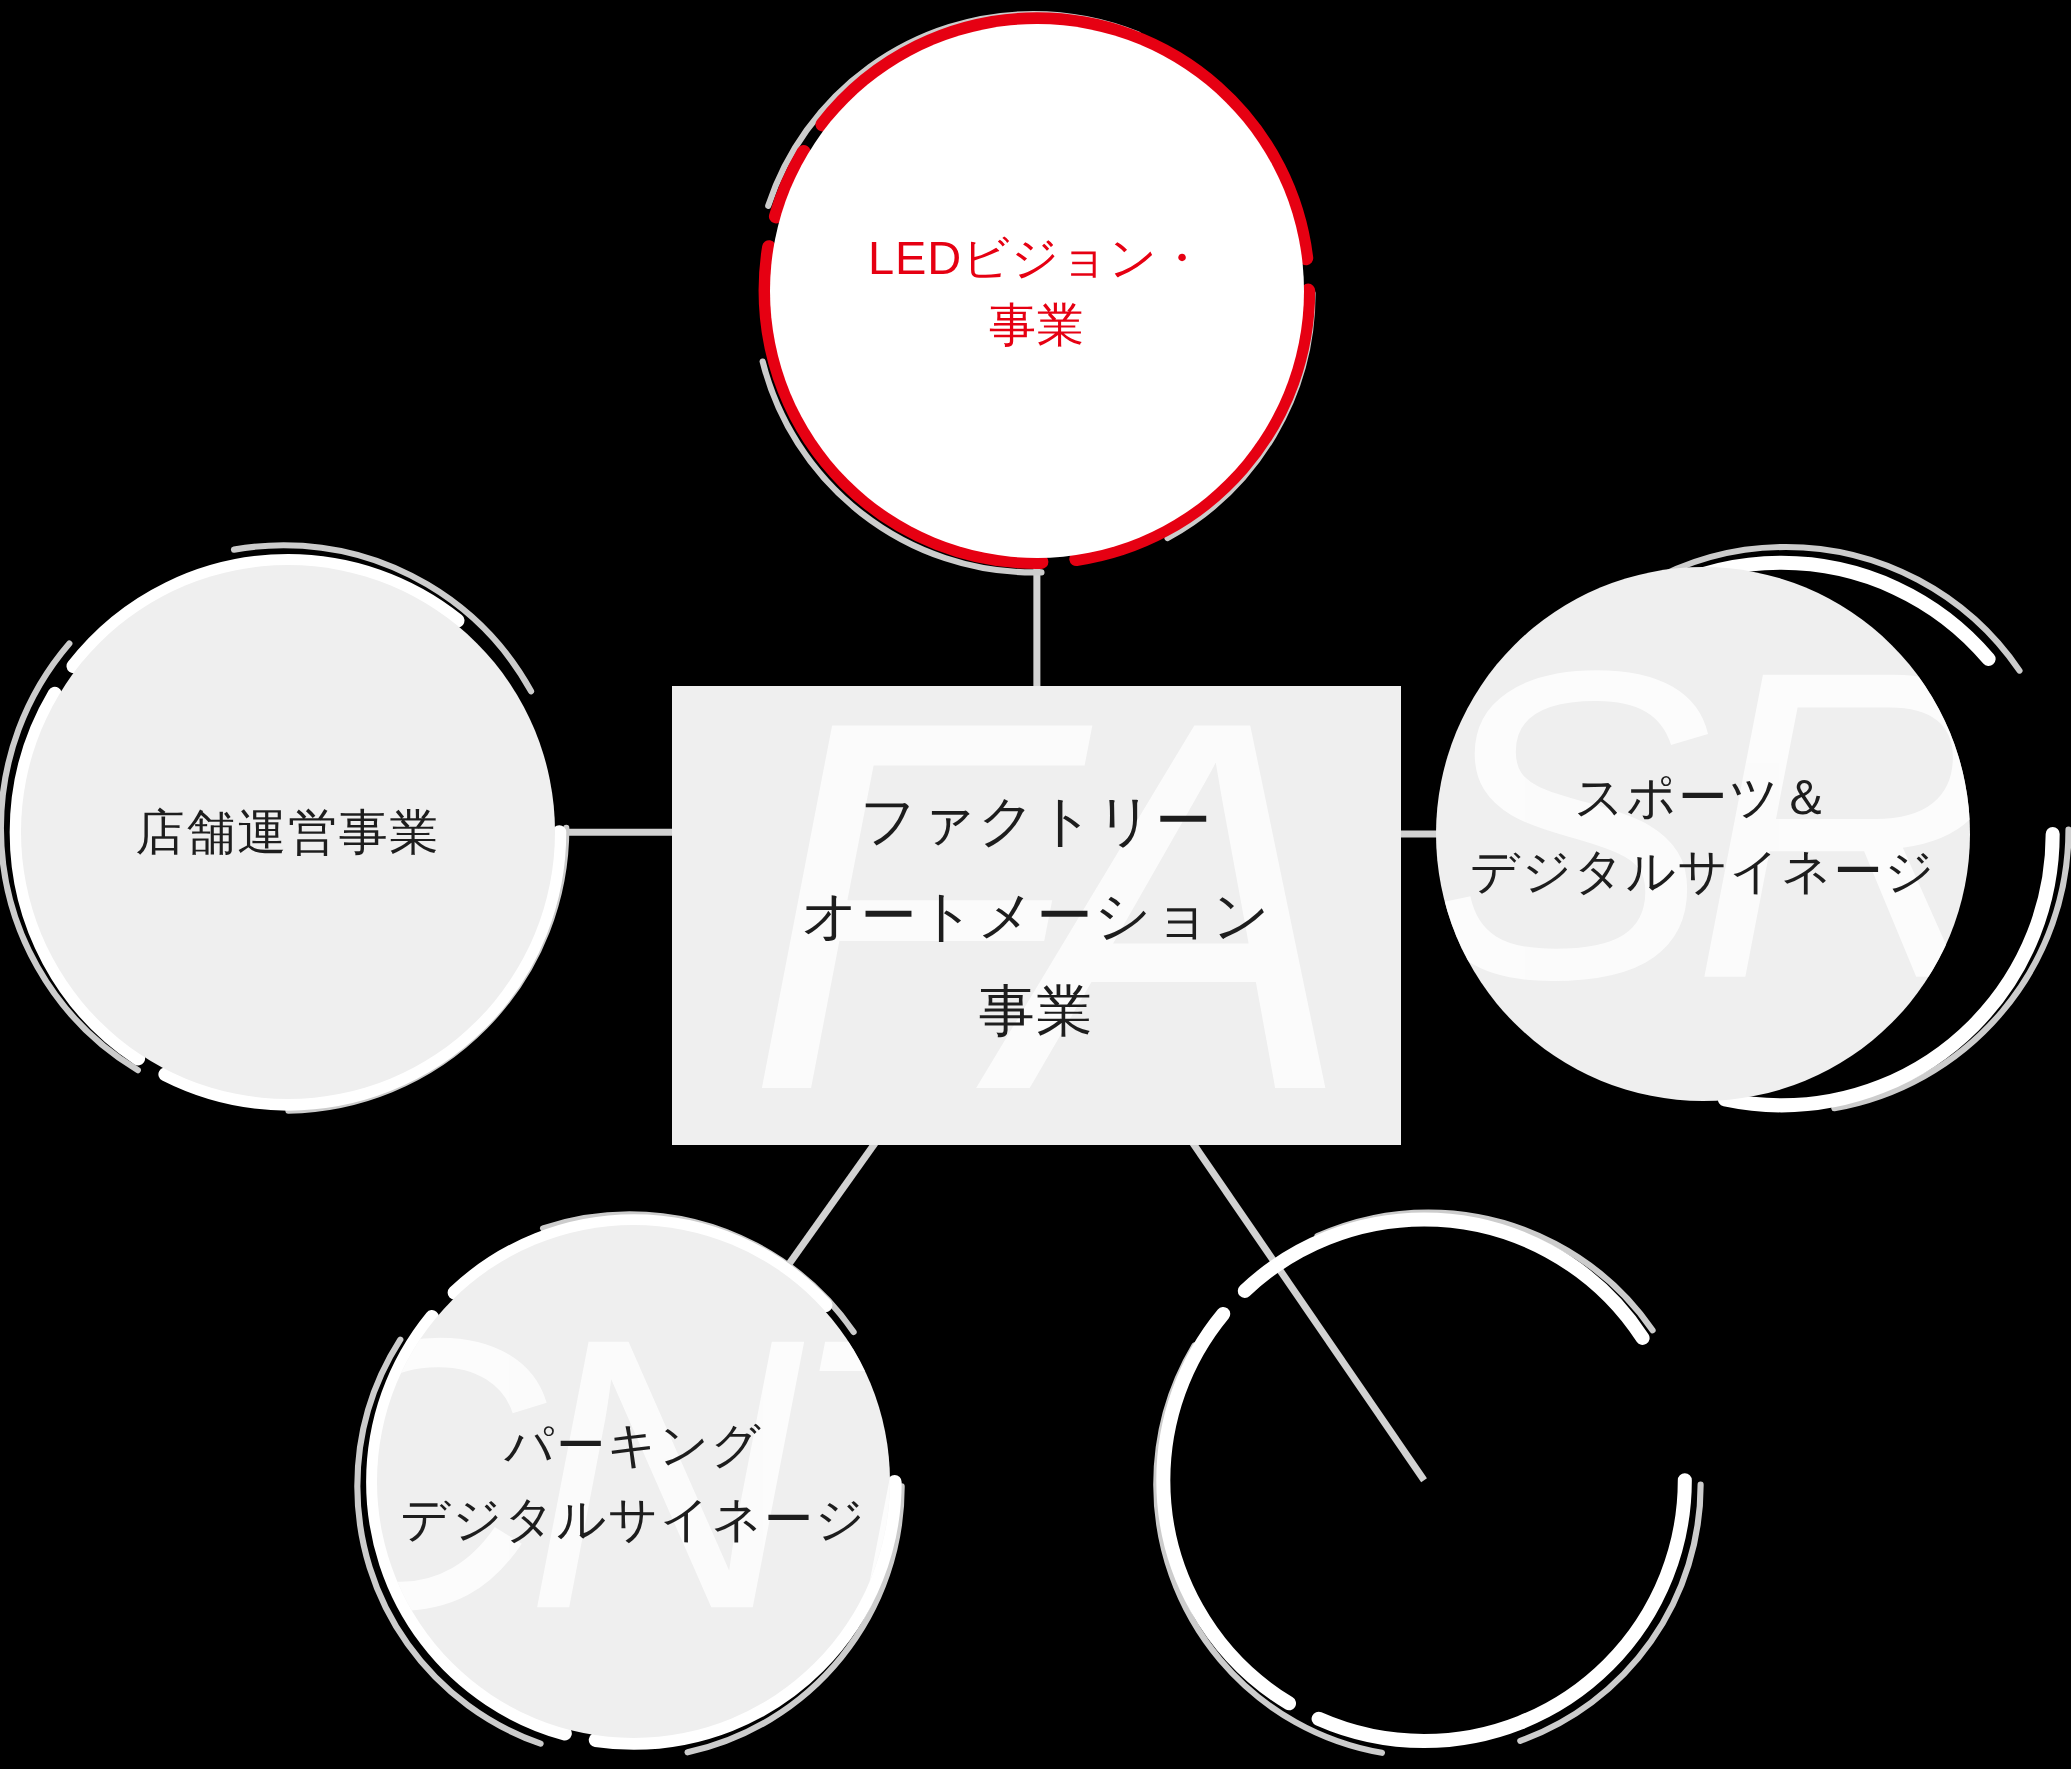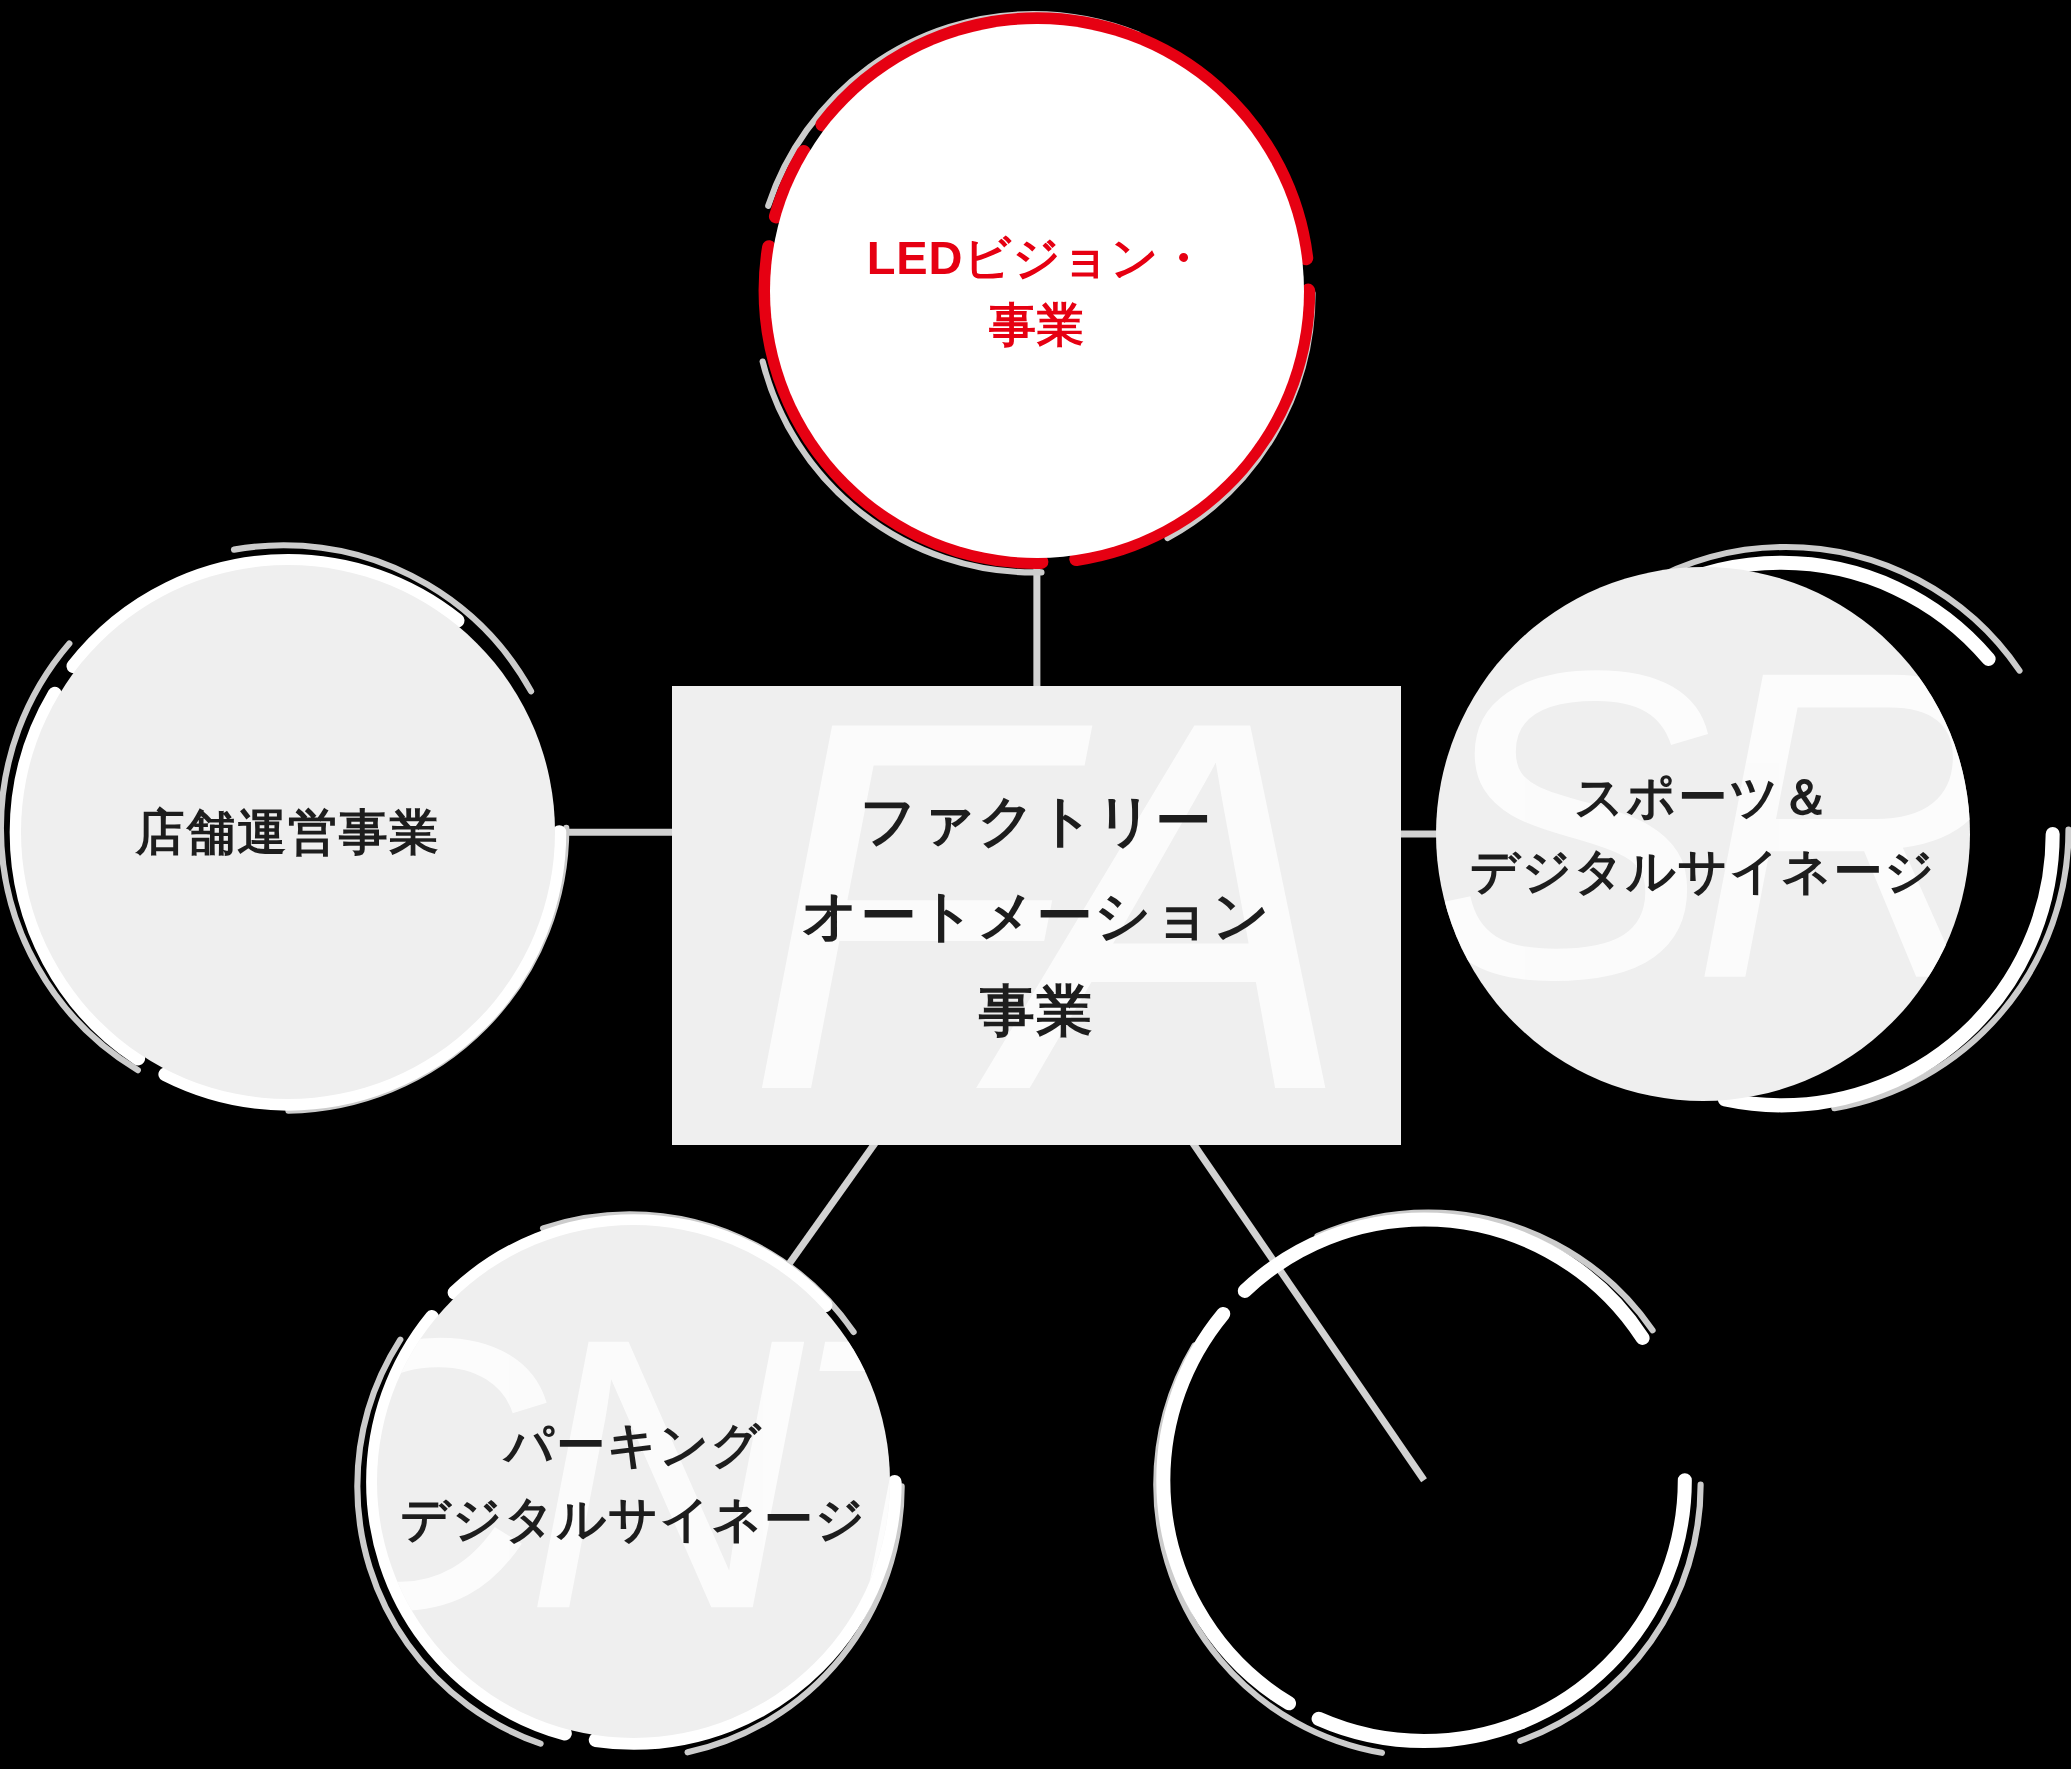--- a/index.html
+++ b/index.html
@@ -31,7 +31,7 @@
   #node-ps    {left:1167px;top:1224px; width:513px;height:513px;}
   #node-fa    {left:672px; top:686px;  width:729px;height:459px;background:var(--node-fill);align-items:center;}
   .label{
-    position:relative;z-index:2;text-align:center;font-weight:700;
+    position:relative;z-index:2;text-align:center;font-weight:400;
     color:var(--label-dark);font-size:49px;line-height:74px;letter-spacing:1.8px;
     white-space:nowrap;
   }

